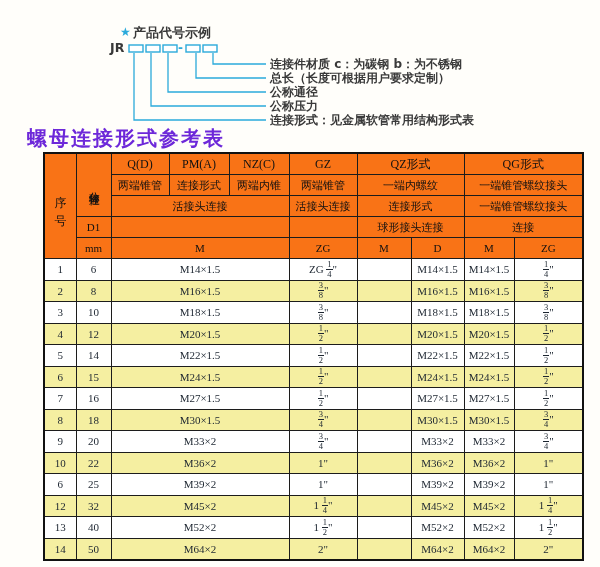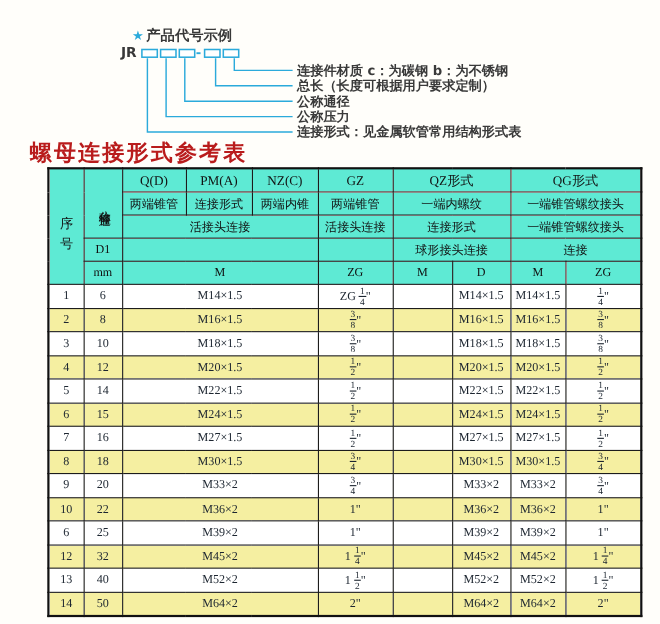--- a/index.html
+++ b/index.html
@@ -7,7 +7,7 @@
         font-family:"Liberation Serif","DejaVu Serif",serif;}
   .diagram-svg{position:absolute;left:0;top:0;}
   .doc-title{position:absolute;left:27px;top:125px;font-size:20px;font-weight:bold;
-             color:#b91c1c;letter-spacing:2px;font-family:"DejaVu Serif","Liberation Serif",serif;}
+             color:#6d28d9;letter-spacing:2px;font-family:"DejaVu Serif","Liberation Serif",serif;}
   .ref-table{position:absolute;left:43px;top:152px;border-collapse:collapse;table-layout:fixed;
              width:539px;font-size:11px;color:#1c2530;}
   .ref-table th,.ref-table td{border:1px solid #1c1c1c;padding:0 1px;text-align:center;

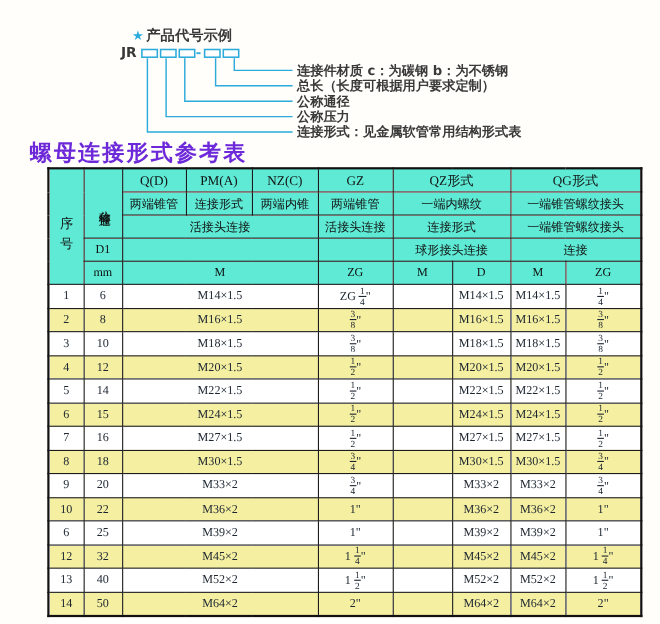--- a/index.html
+++ b/index.html
@@ -13,7 +13,7 @@
   .ref-table th,.ref-table td{border:1px solid #1c1c1c;padding:0 1px;text-align:center;
              vertical-align:middle;font-weight:normal;overflow:hidden;}
   .ref-table{border:2px solid #111;}
-  .ref-table thead th{background:#5eead4;color:#111;height:20px;}
+  .ref-table thead th{background:#f97316;color:#111;height:20px;}
   .ref-table thead .code-row th{font-size:12px;}
   .ref-table tbody td{height:20.5px;background:#FFFFFF;}
   .ref-table tbody tr.alt td{background:#F5EFA1;}

